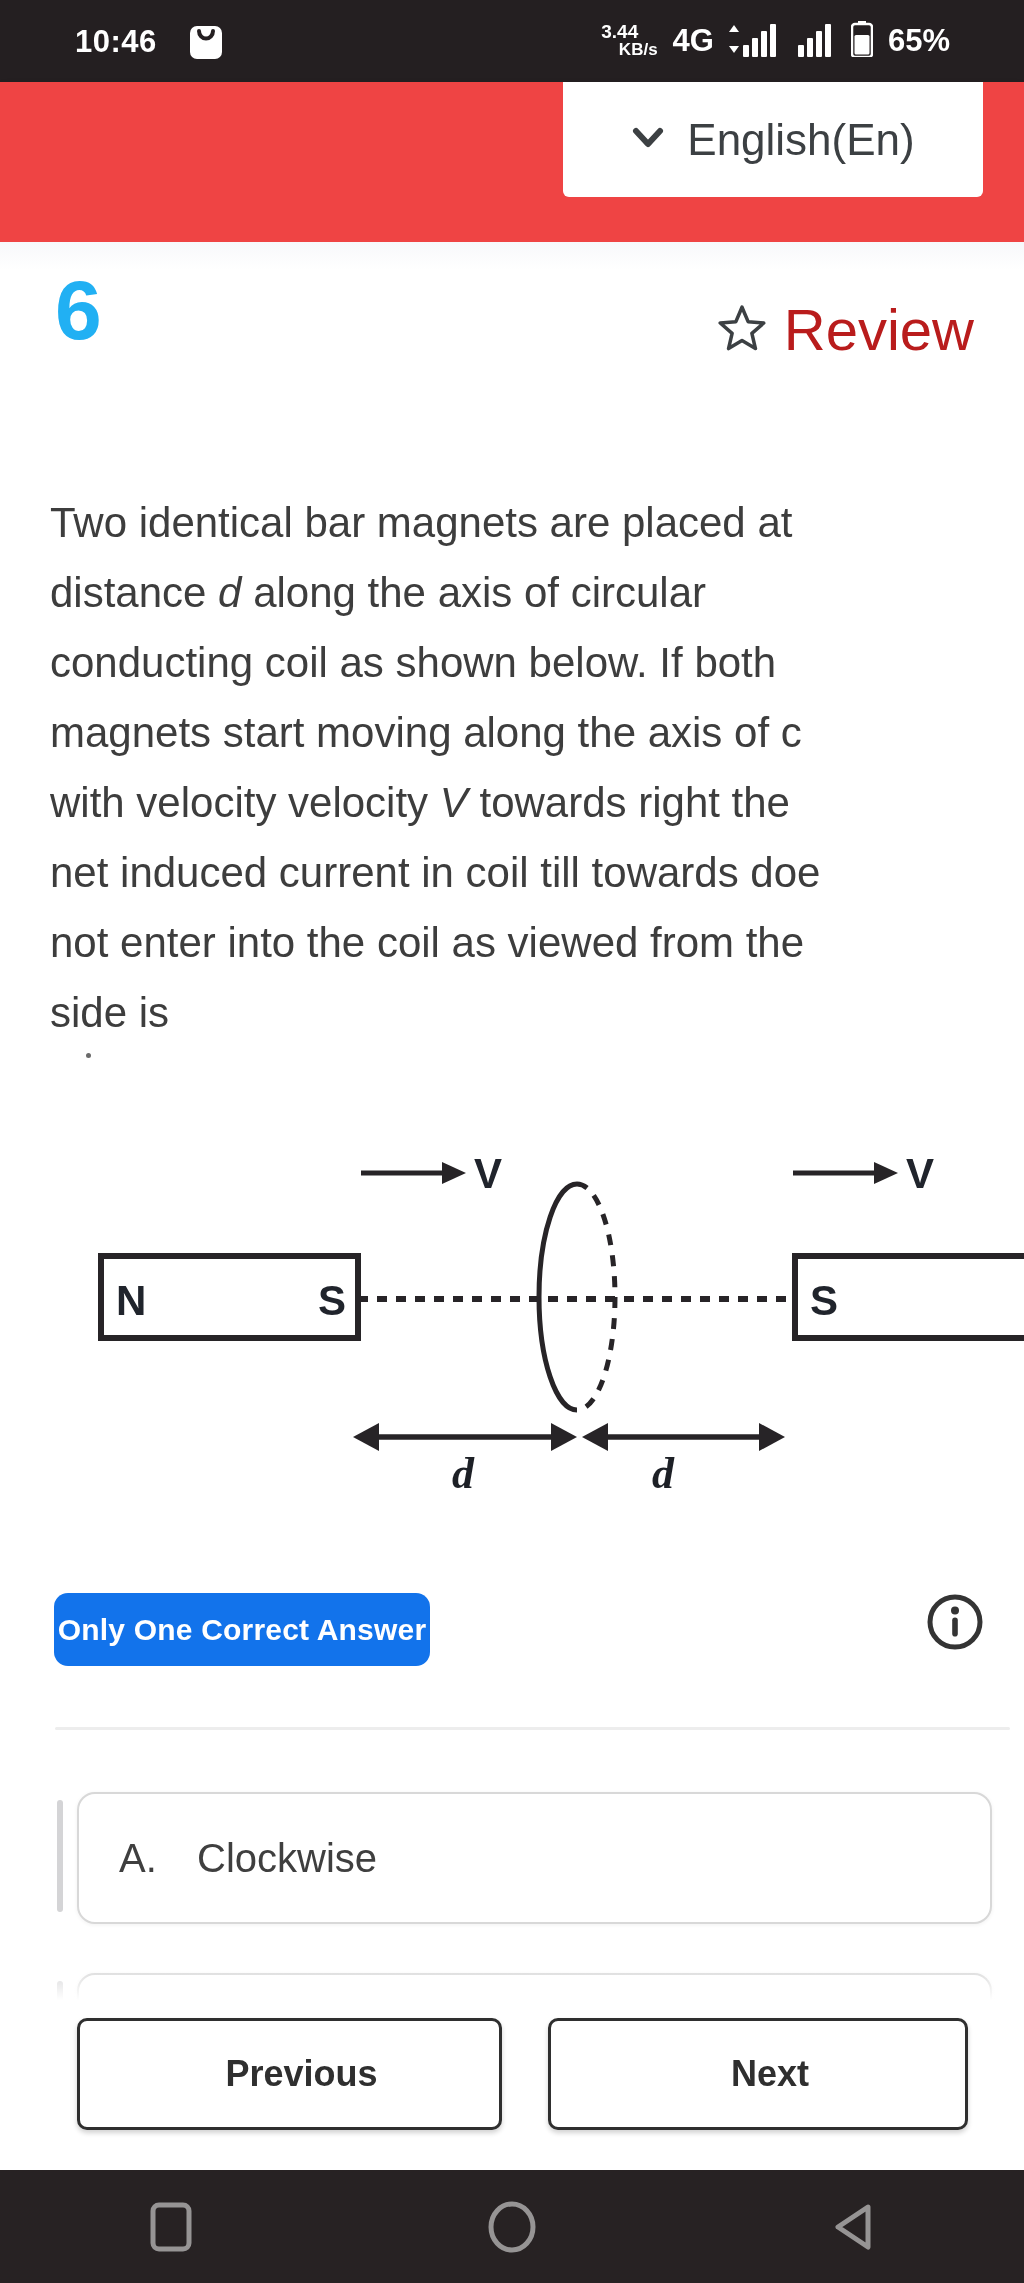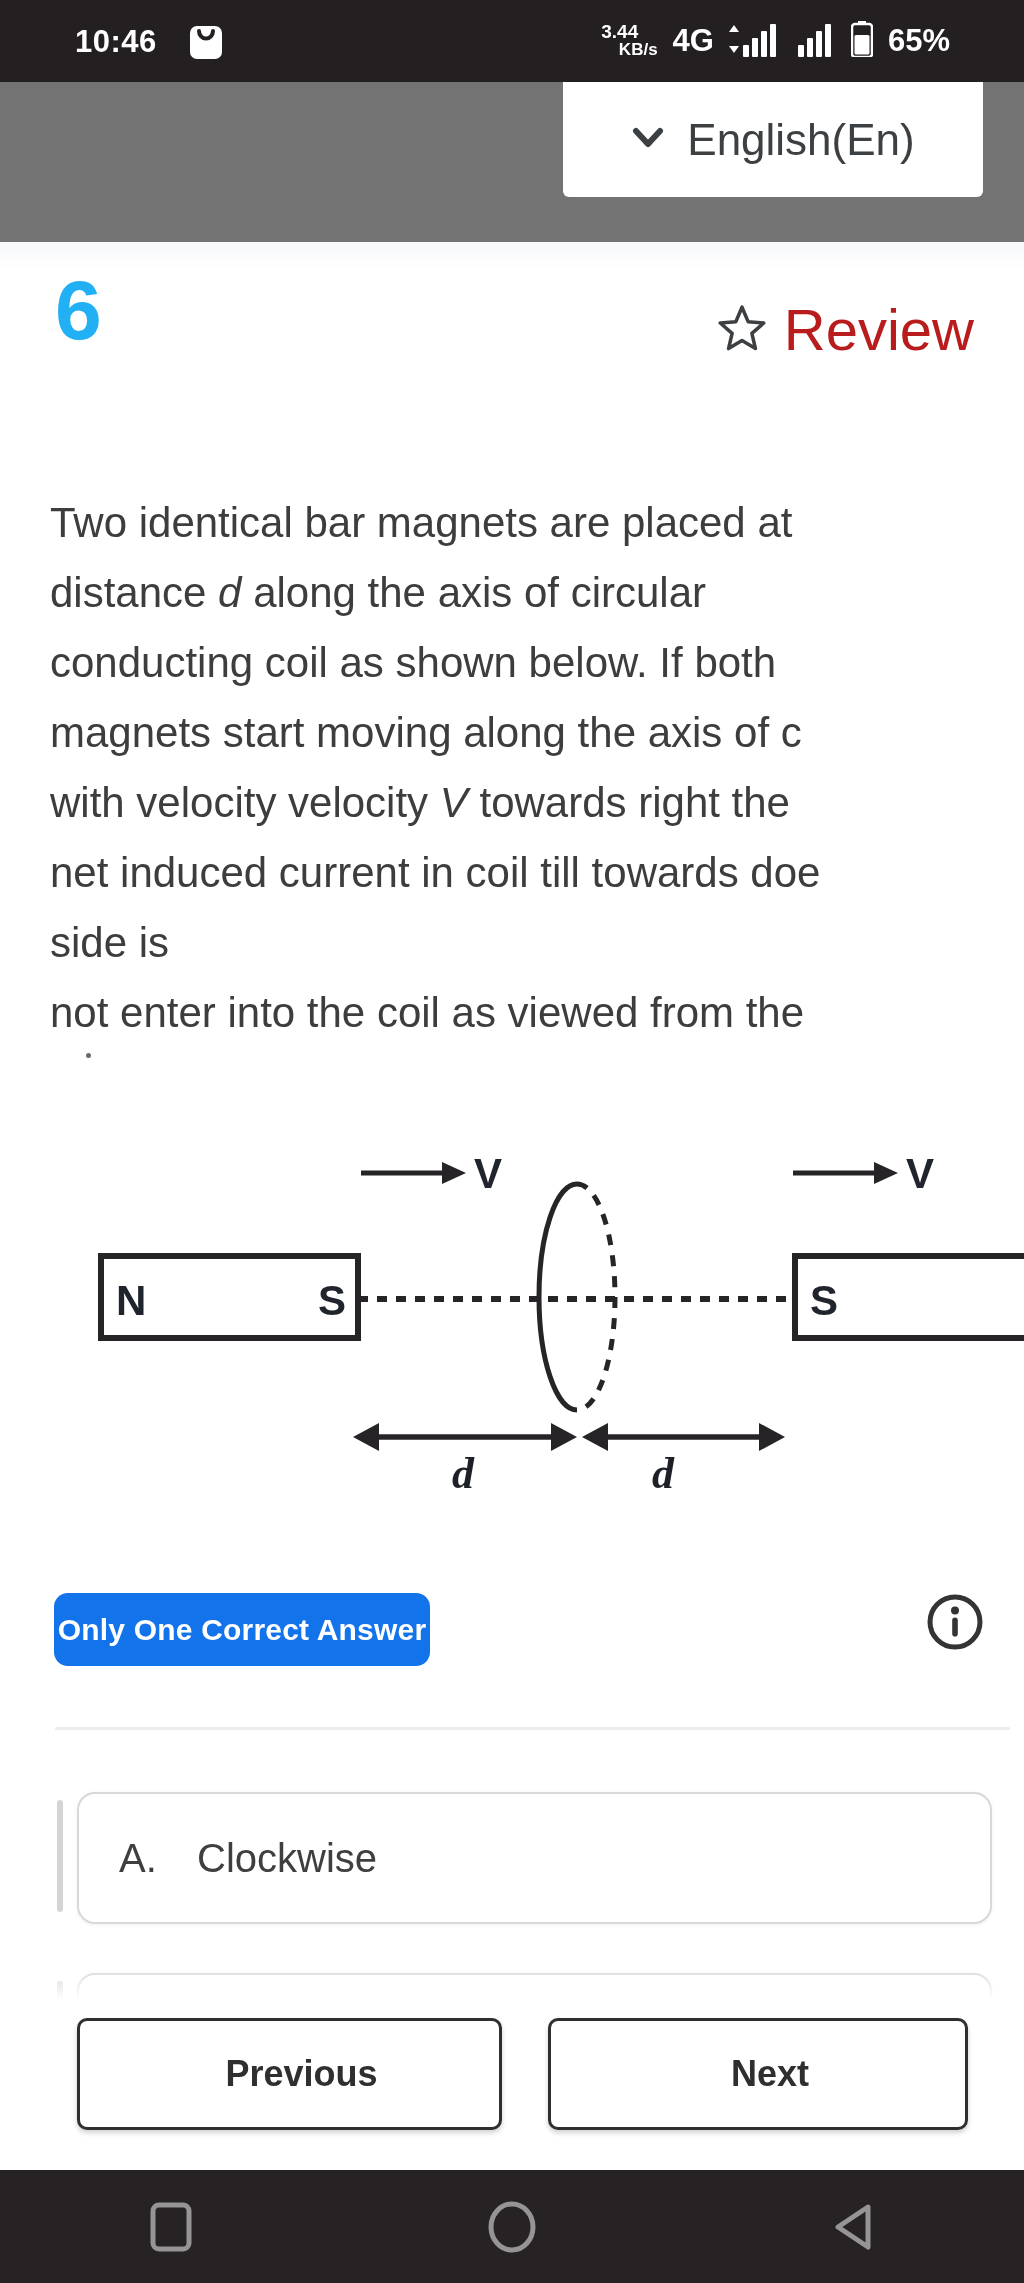--- a/index.html
+++ b/index.html
@@ -24,7 +24,7 @@
   
   .header-band{
     position:absolute;left:0;top:82px;width:1024px;height:160px;
-    background:#737373;box-shadow:0 3px 8px rgba(0,0,0,.07);
+    background:#ef4444;box-shadow:0 3px 8px rgba(0,0,0,.07);
   }
   .header-fade{position:absolute;left:0;top:242px;width:1024px;height:28px;
     background:linear-gradient(#f7f8fb,#ffffff);}

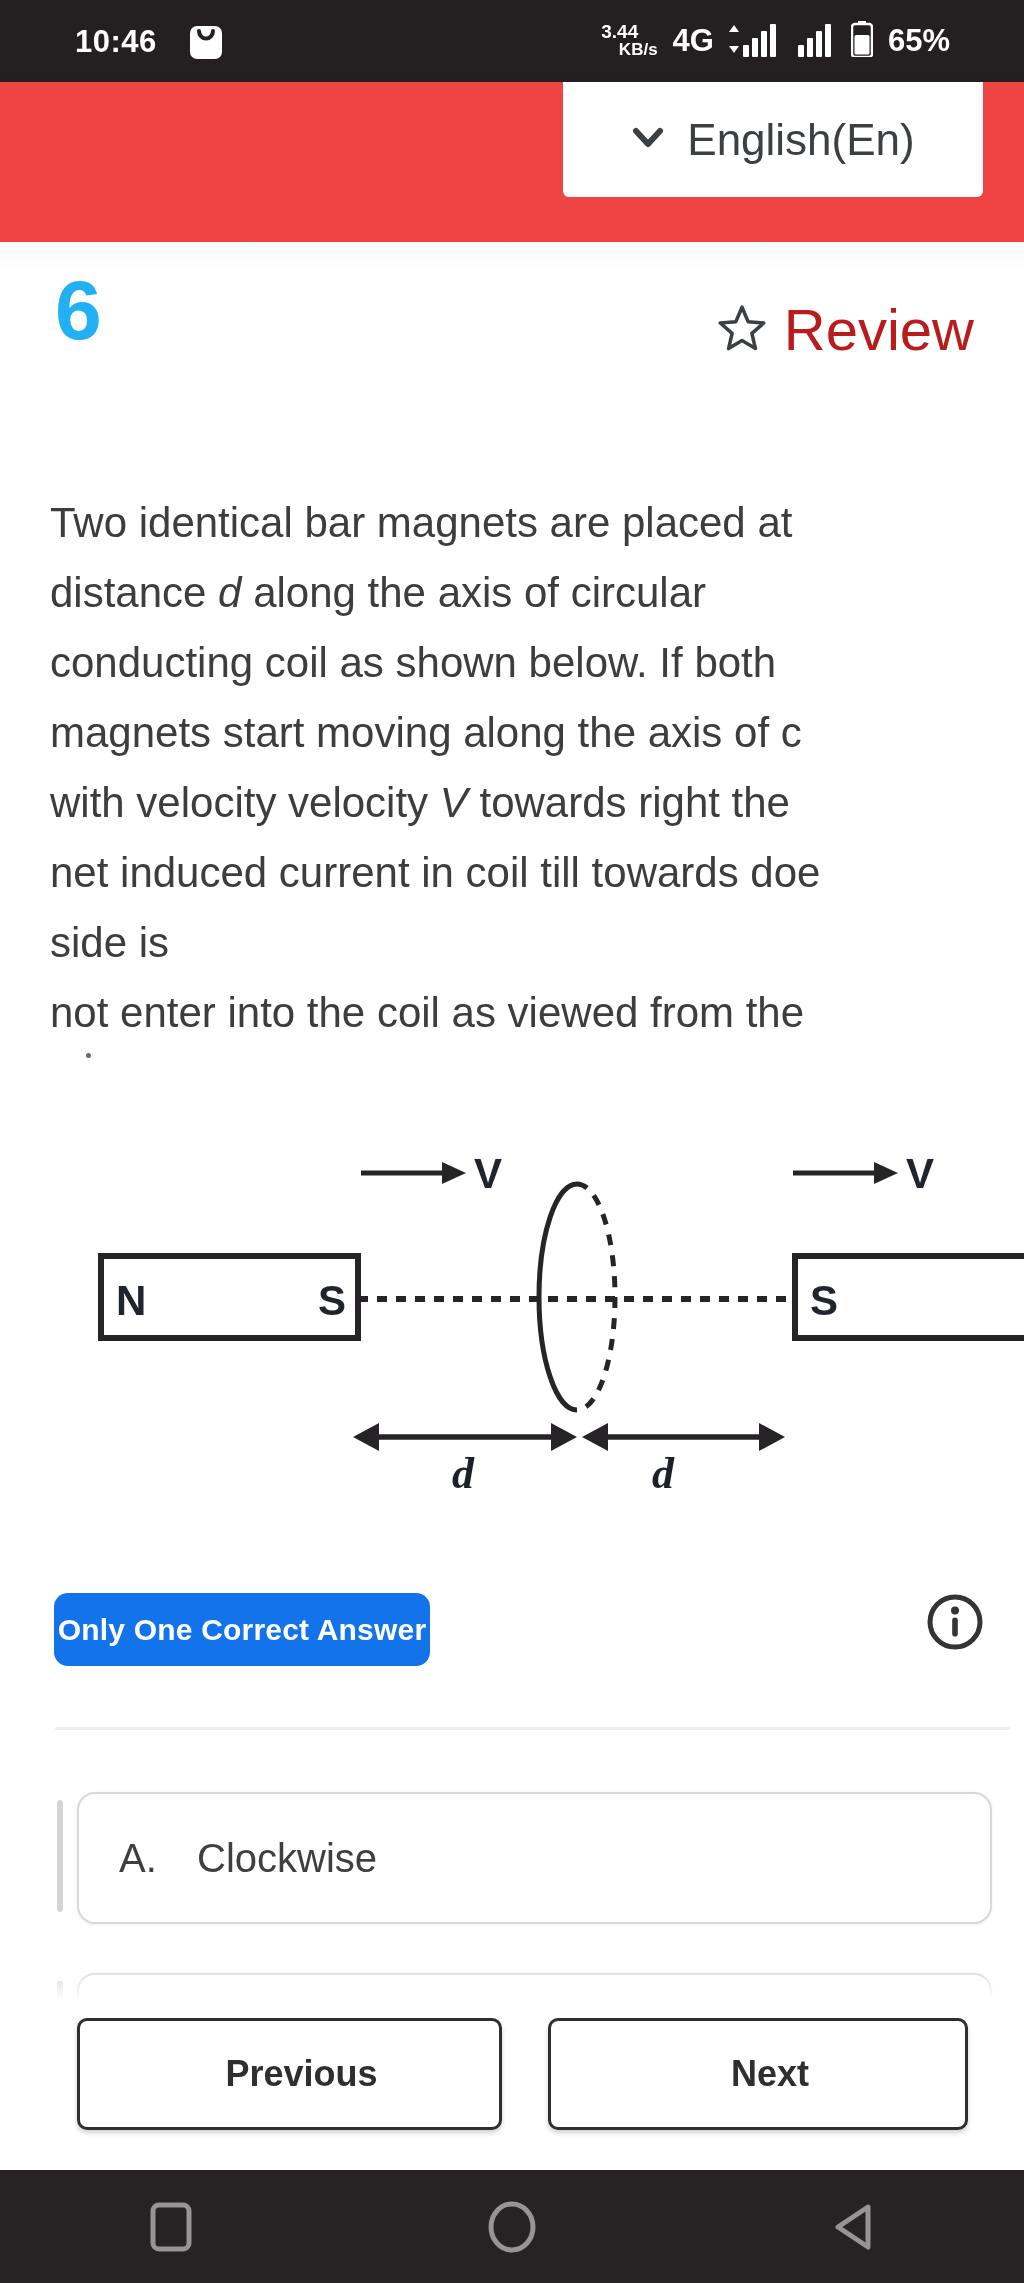--- a/index.html
+++ b/index.html
@@ -157,8 +157,8 @@
     <div class="q-line"><span>magnets start moving along the axis of c</span></div>
     <div class="q-line"><span>with velocity velocity </span><span class="it">V</span><span> towards right the</span></div>
     <div class="q-line"><span>net induced current in coil till towards doe</span></div>
+    <div class="q-line"><span>not enter into the coil as viewed from the</span></div>
     <div class="q-line"><span>side is</span></div>
-    <div class="q-line"><span>not enter into the coil as viewed from the</span></div>
   </div>
 <div class="footnote-dot"></div>
 

